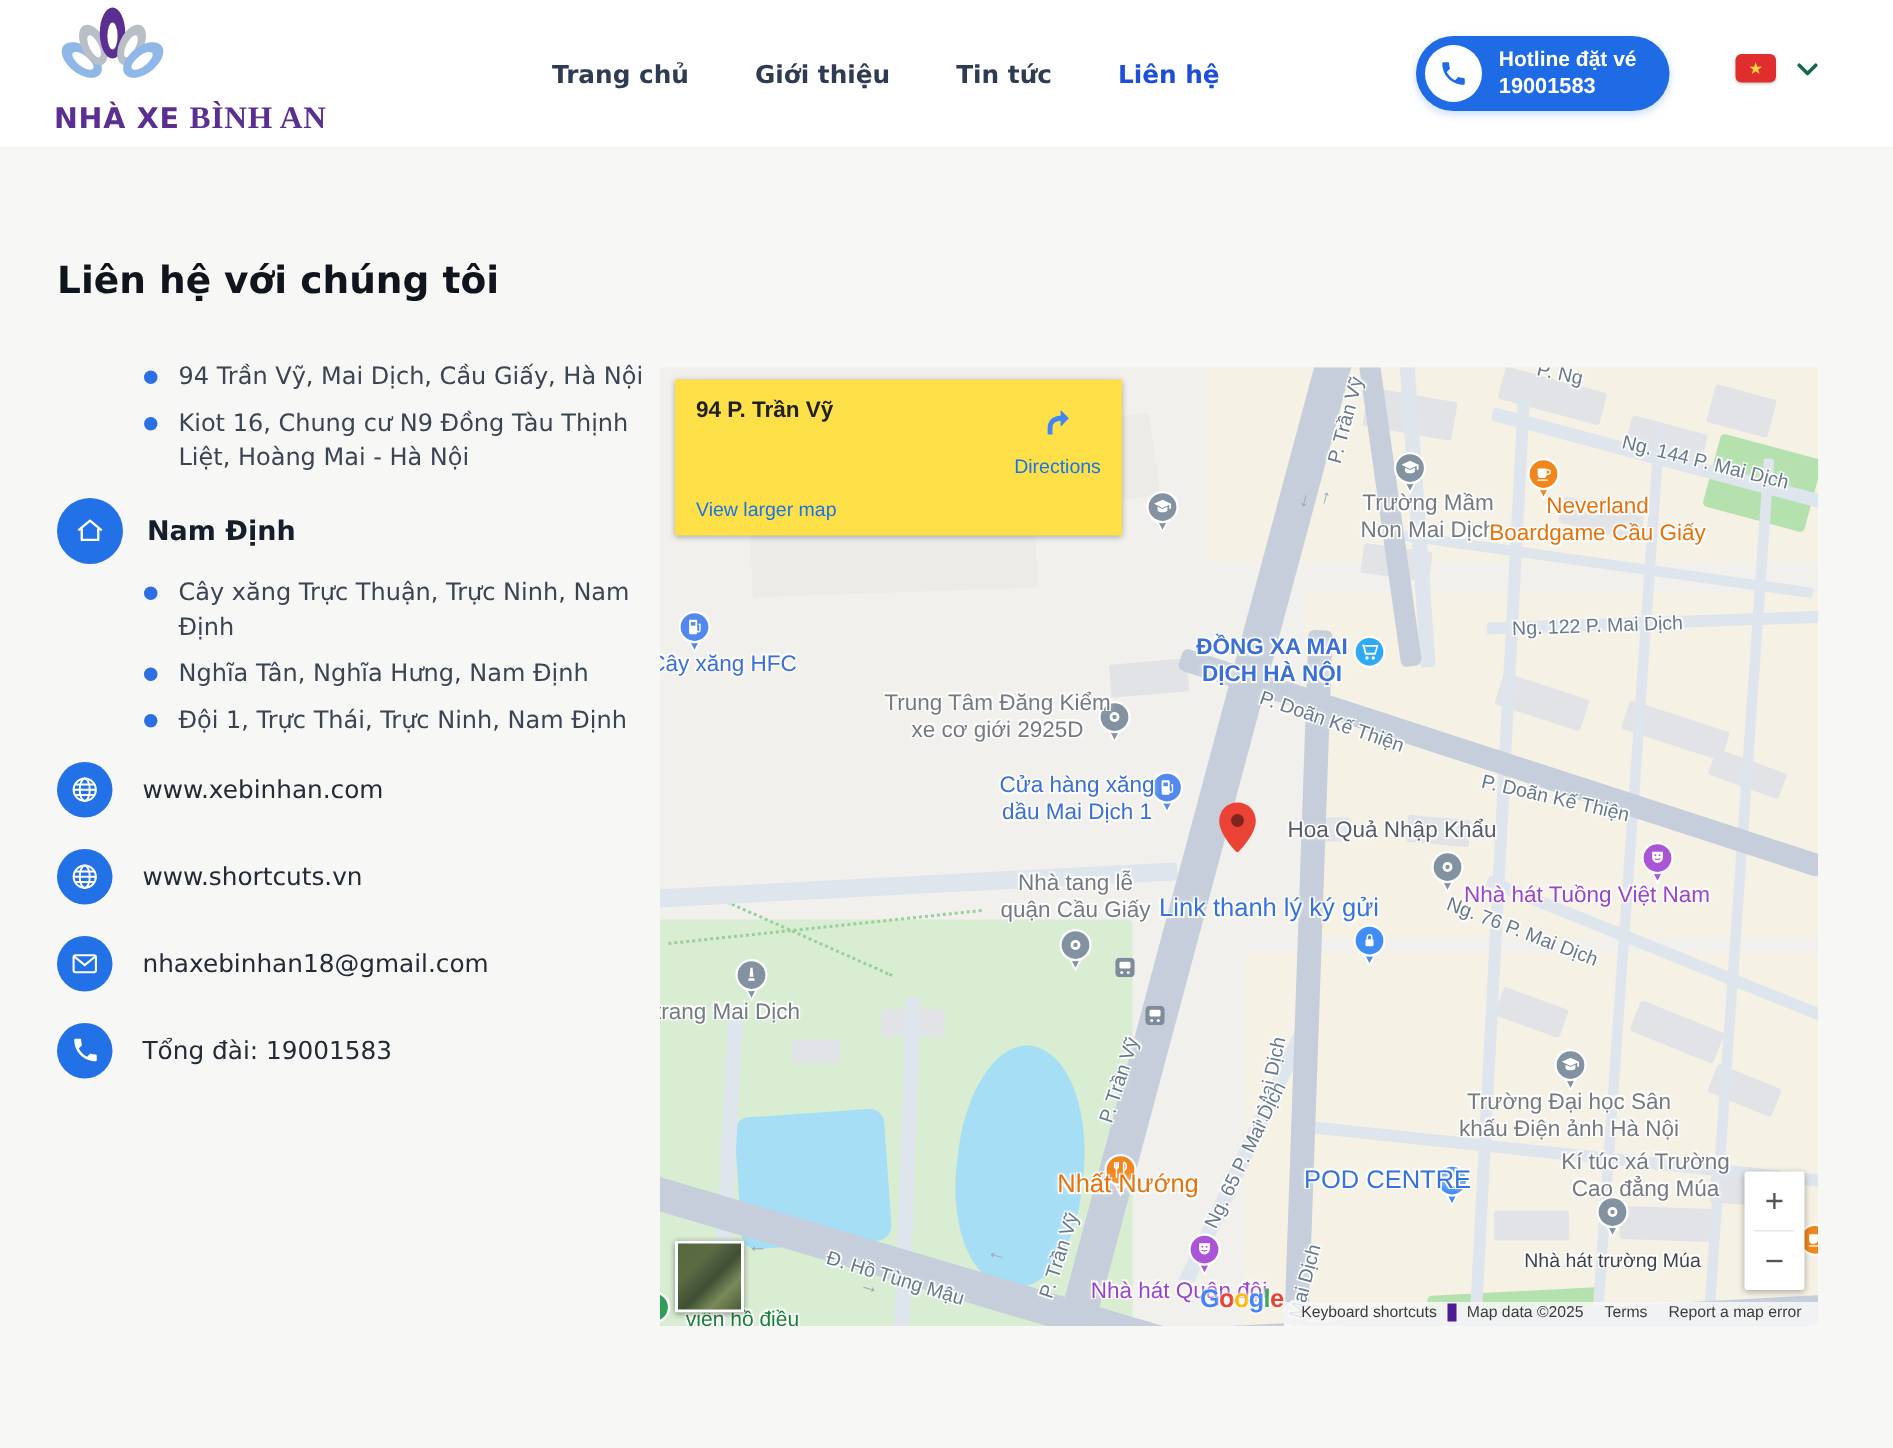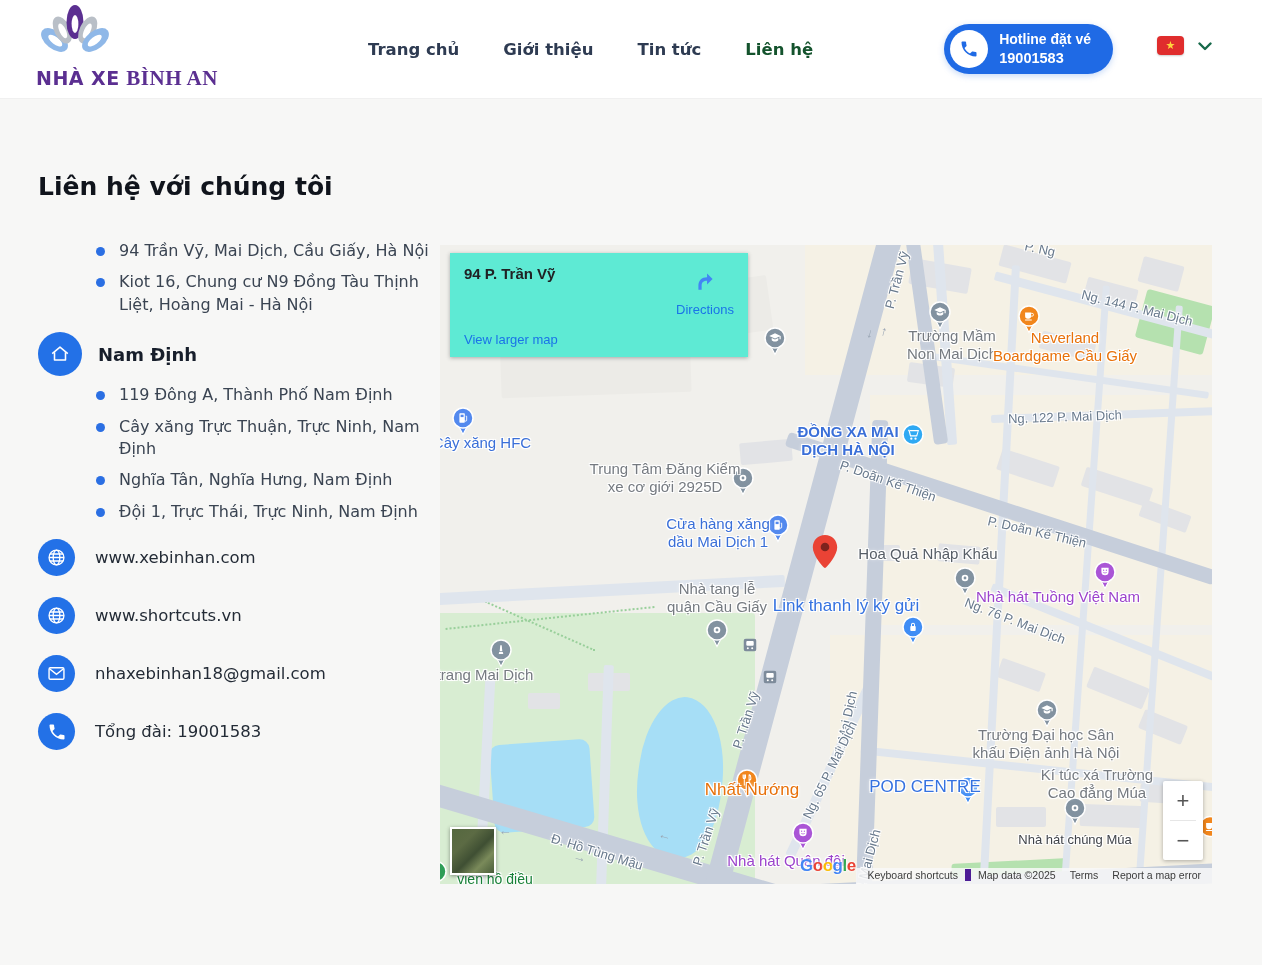--- a/index.html
+++ b/index.html
@@ -17,7 +17,7 @@
   .brand-text .b2{font-weight:800;font-family:"Liberation Serif","DejaVu Serif",serif;font-size:21px}
   .nav{position:absolute;left:368px;top:0;height:98px;display:flex;align-items:center;gap:44px}
   .nav-item{font-size:16.5px;font-weight:600;color:#2e3b52;cursor:pointer;white-space:nowrap}
-  .nav-item.active{color:#14532d}
+  .nav-item.active{color:#1d4ed8}
   .hotline{position:absolute;right:149px;top:24px;height:50px;background:#1f6ae5;border-radius:26px;display:flex;align-items:center;gap:11px;padding:0 22px 0 6px;border:none;cursor:pointer;box-shadow:0 2px 6px rgba(31,106,229,.25)}
   .hot-circ{width:38px;height:38px;border-radius:50%;background:#fff;display:flex;align-items:center;justify-content:center}
   .hot-txt{color:#fff;text-align:left;line-height:1.3}

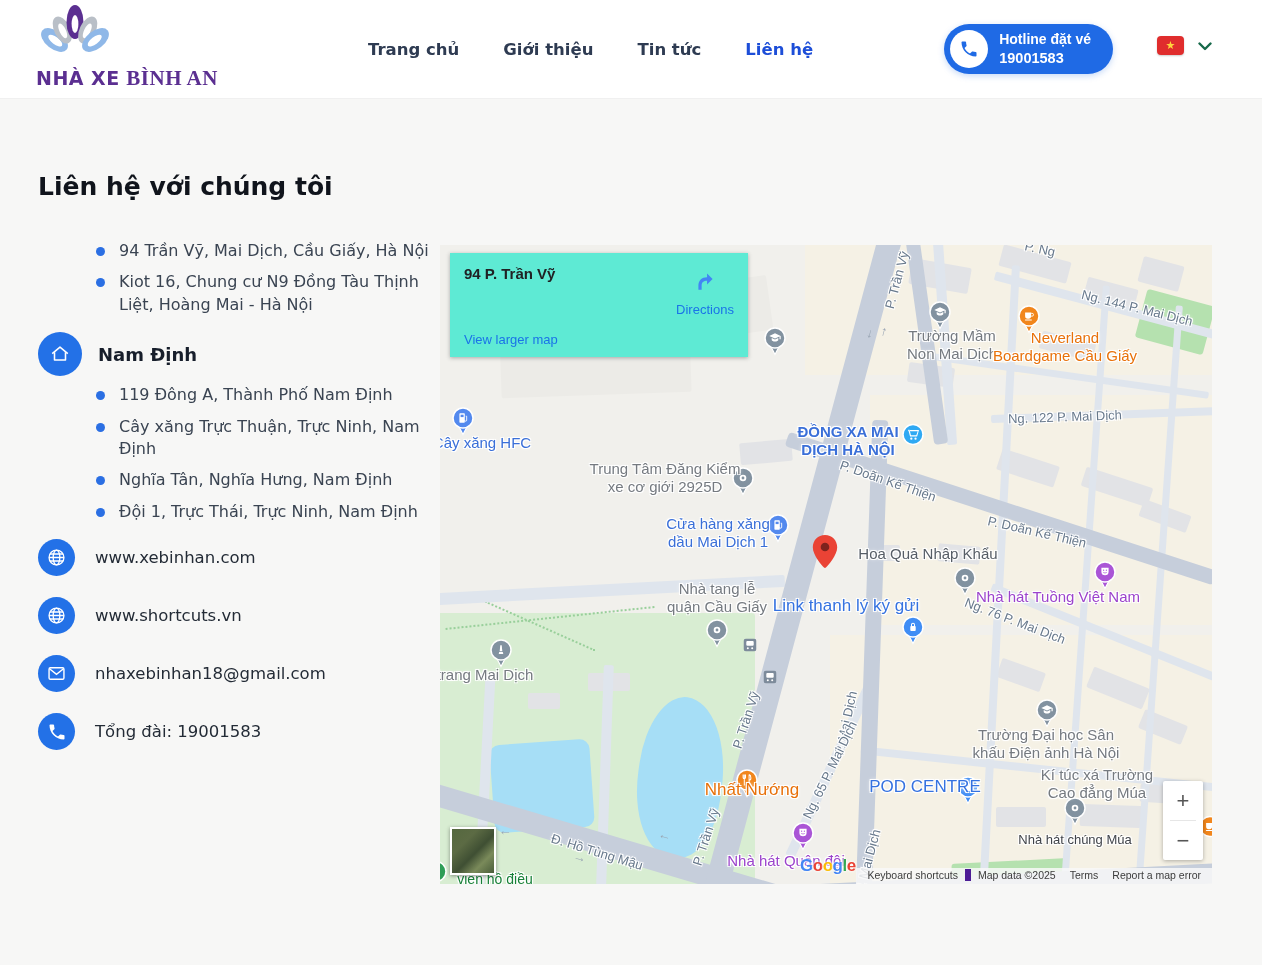--- a/index.html
+++ b/index.html
@@ -66,7 +66,7 @@
   .lbl-orange{color:#e8710a;font-size:15px}
   .lbl-orange-lg{color:#e8710a;font-size:17px}
   .lbl-purple{color:#9c43cc;font-size:15px}
-  .info-card{position:absolute;left:10px;top:8px;width:298px;height:104px;background:#5eead4;box-shadow:0 1px 4px rgba(60,64,67,.4);z-index:12;padding:12px 14px;box-sizing:border-box}
+  .info-card{position:absolute;left:10px;top:8px;width:298px;height:104px;background:#fde047;box-shadow:0 1px 4px rgba(60,64,67,.4);z-index:12;padding:12px 14px;box-sizing:border-box}
   .ic-title{font-size:15px;font-weight:700;color:#202124}
   .ic-addr{margin-top:5px;font-size:12px;color:#5f6368;width:200px;line-height:1.35}
   .ic-link{position:absolute;left:14px;bottom:10px;font-size:13px;color:#1a73e8;text-decoration:none;cursor:pointer}

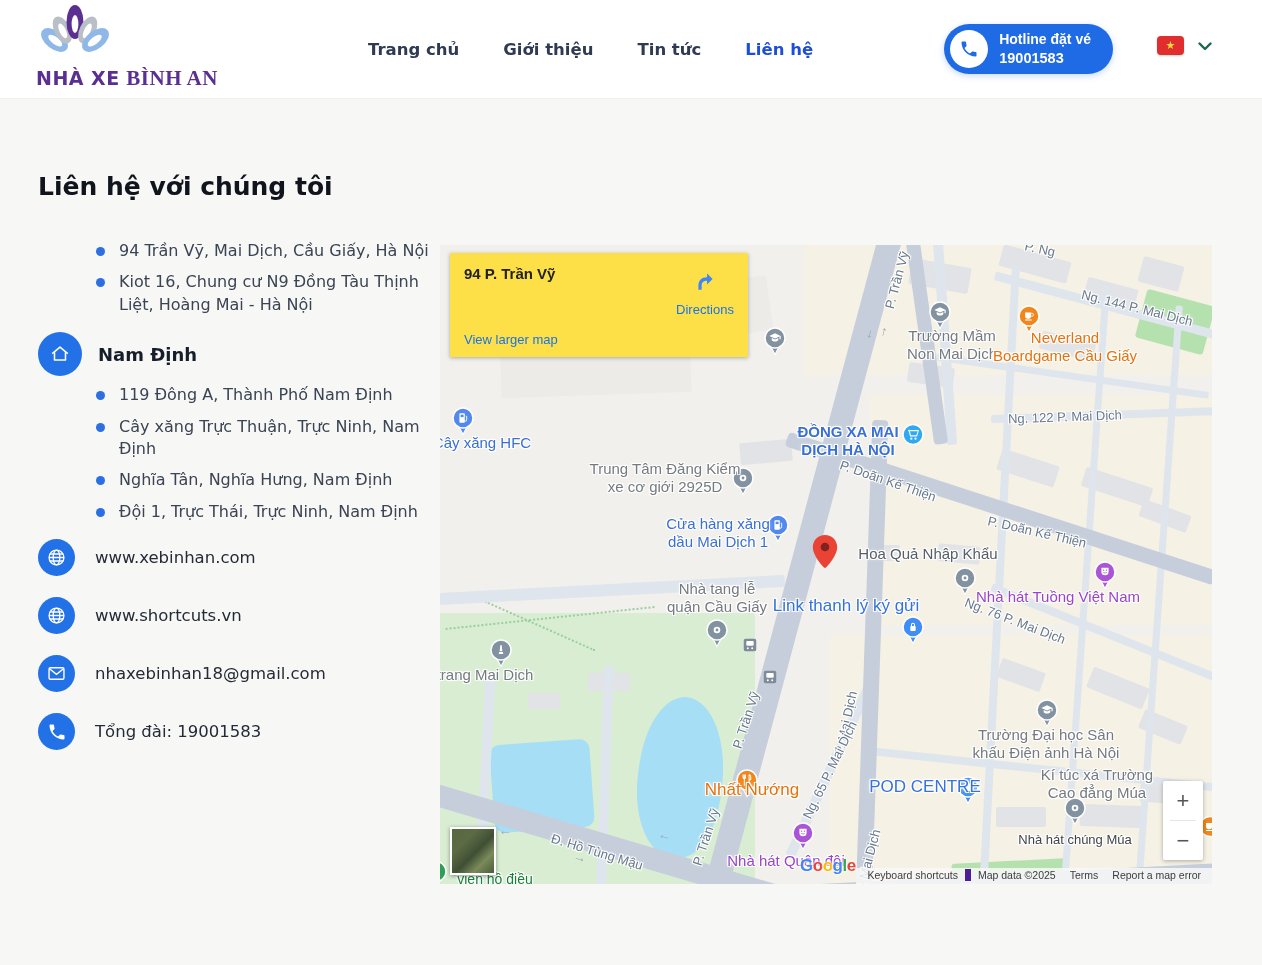--- a/index.html
+++ b/index.html
@@ -163,7 +163,6 @@
         <h3 class="group-title">Nam Định</h3>
       </div>
       <ul class="addr-list">
-        <li class="addr-item">119 Đông A, Thành Phố Nam Định</li>
         <li class="addr-item">Cây xăng Trực Thuận, Trực Ninh, Nam Định</li>
         <li class="addr-item">Nghĩa Tân, Nghĩa Hưng, Nam Định</li>
         <li class="addr-item">Đội 1, Trực Thái, Trực Ninh, Nam Định</li>

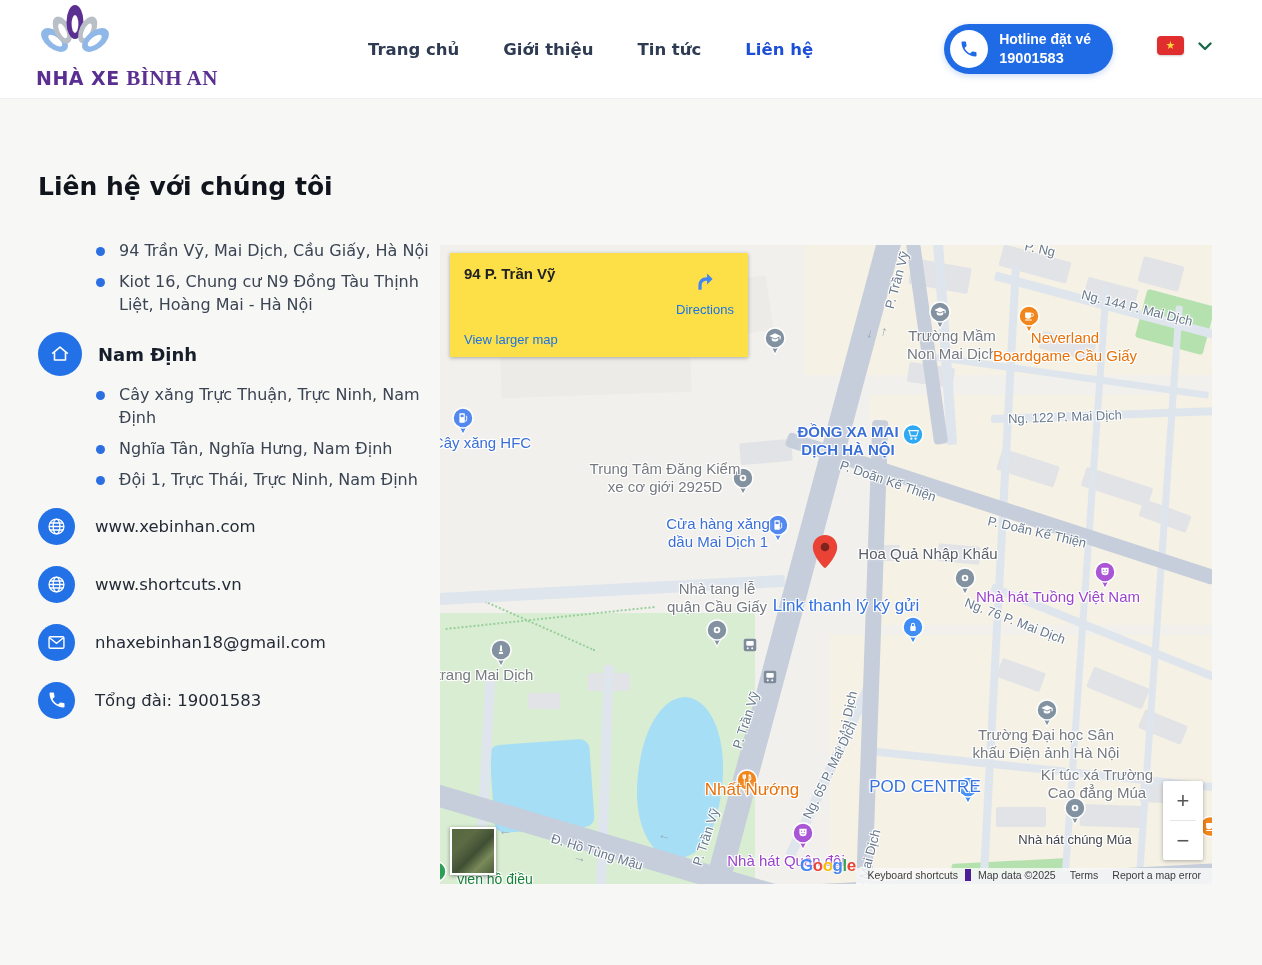--- a/index.html
+++ b/index.html
@@ -483,7 +483,7 @@
 khấu Điện ảnh Hà Nội</span>
       <span class="map-label lbl-gray" style="left: 657px; top: 539px; --r: 0deg;">Kí túc xá Trường
 Cao đẳng Múa</span>
-      <span class="map-label lbl-darksm" style="left: 635px; top: 595px; --r: 0deg;">Nhà hát chúng Múa</span>
+      <span class="map-label lbl-darksm" style="left: 635px; top: 595px; --r: 0deg;">Nhà hát trường Múa</span>
       <span class="map-label lbl-gray" style="left: 512px; top: 100px; --r: 0deg;">Trường Mầm
 Non Mai Dịch</span>
       <span class="map-label lbl-orange" style="left: 625px; top: 102px; --r: 0deg;">Neverland

